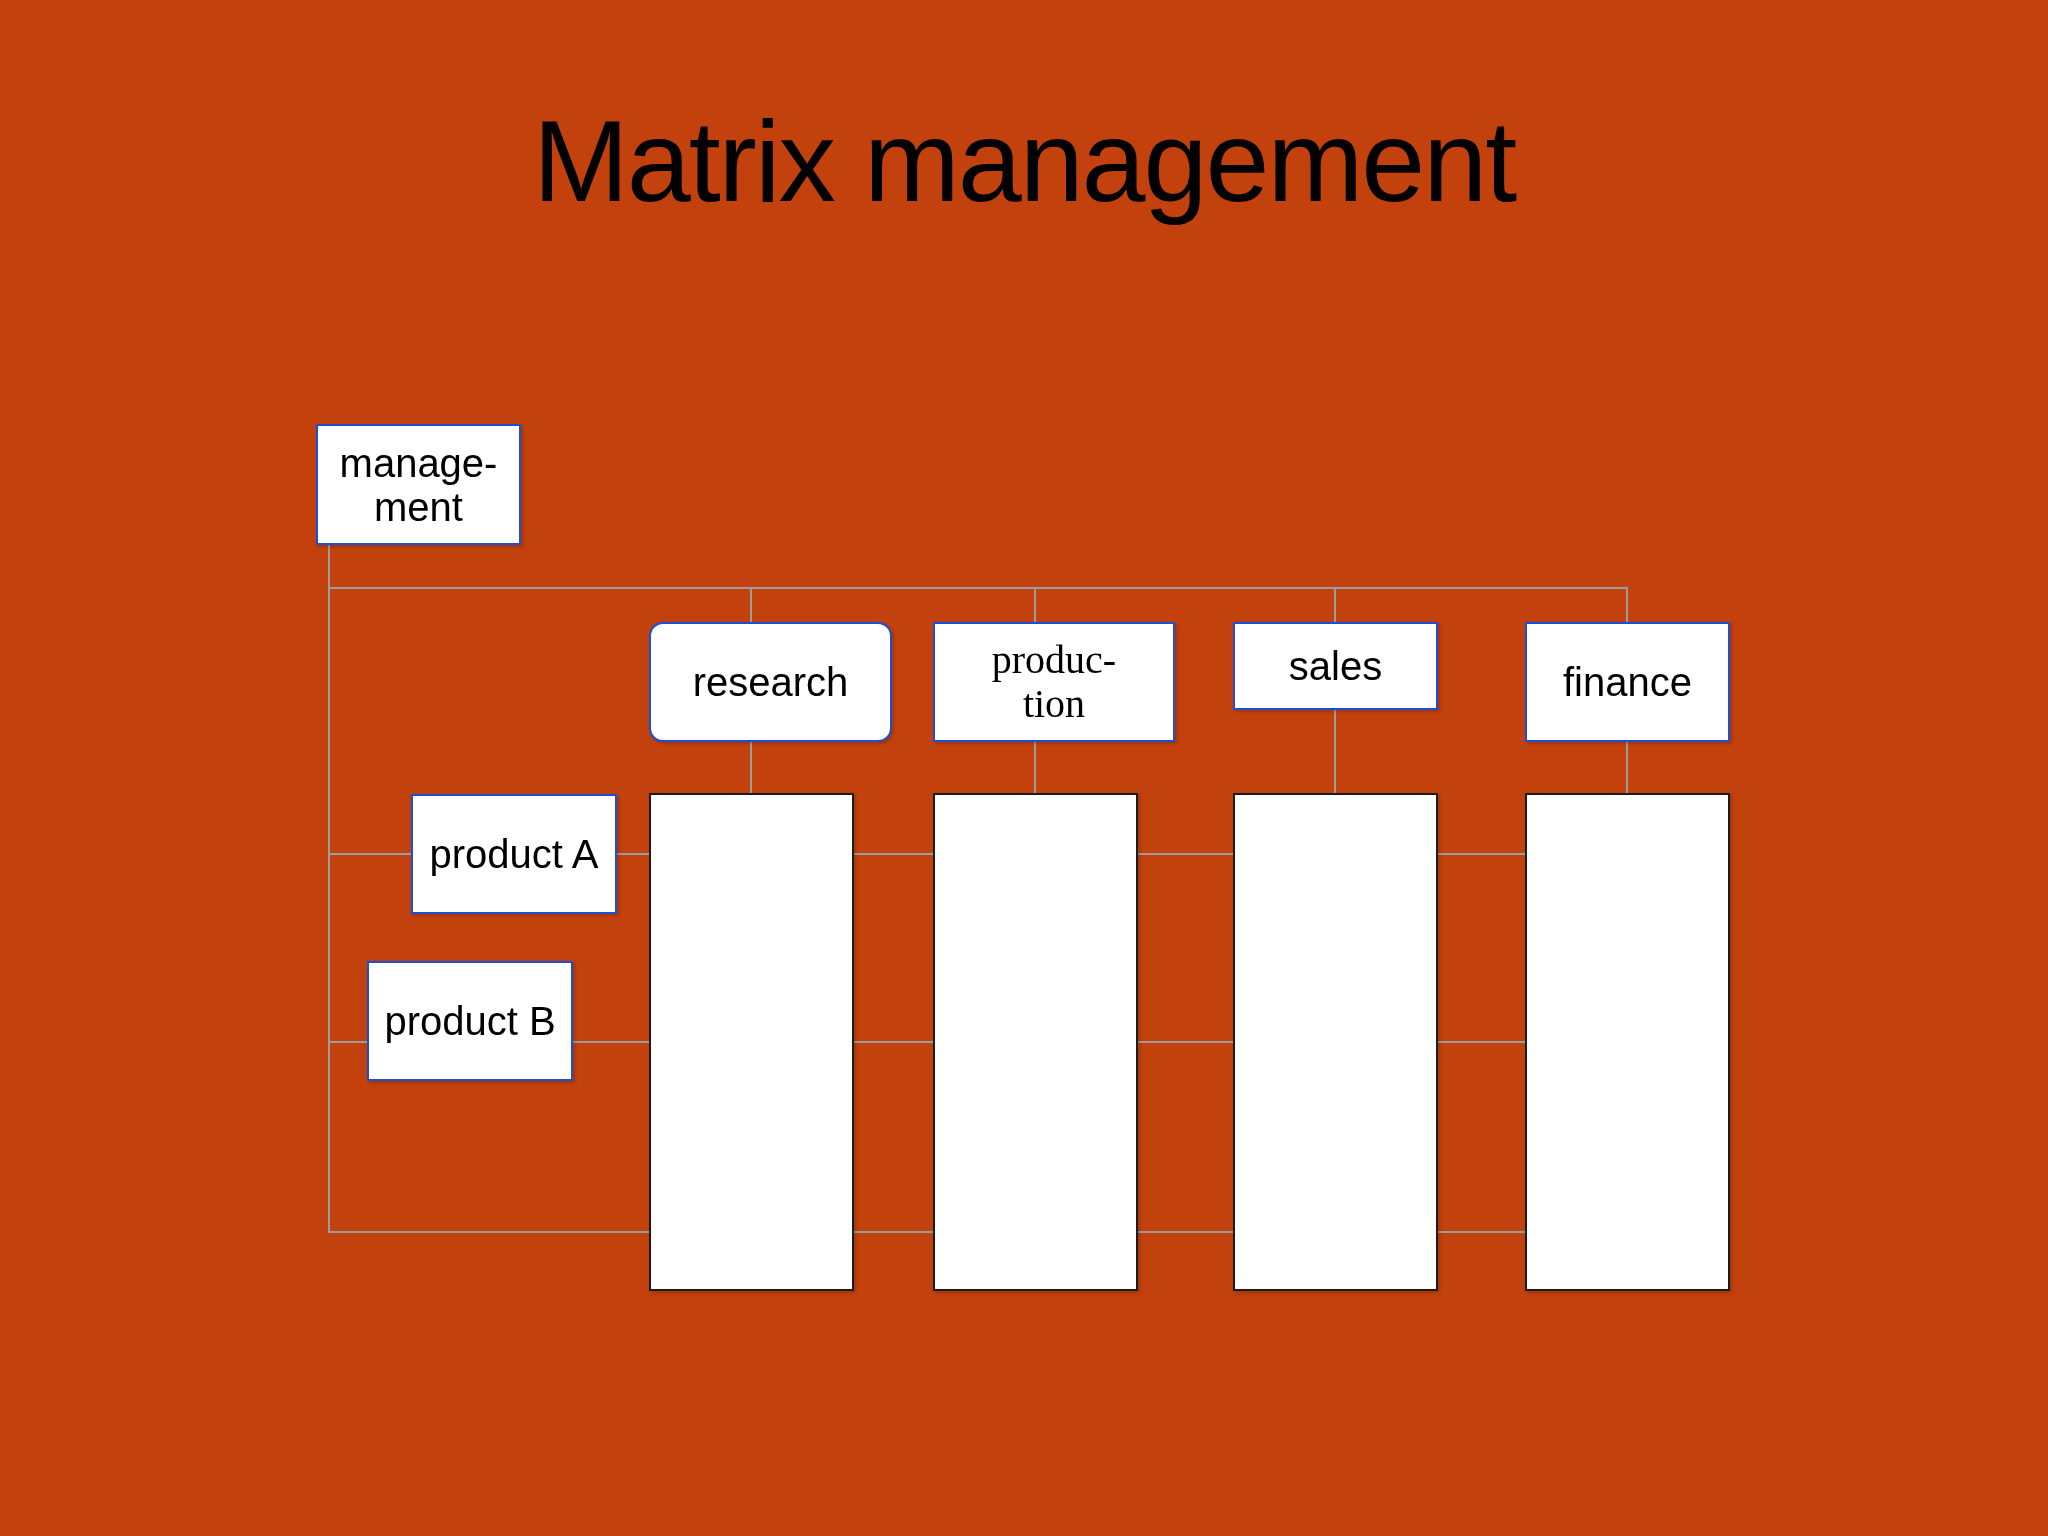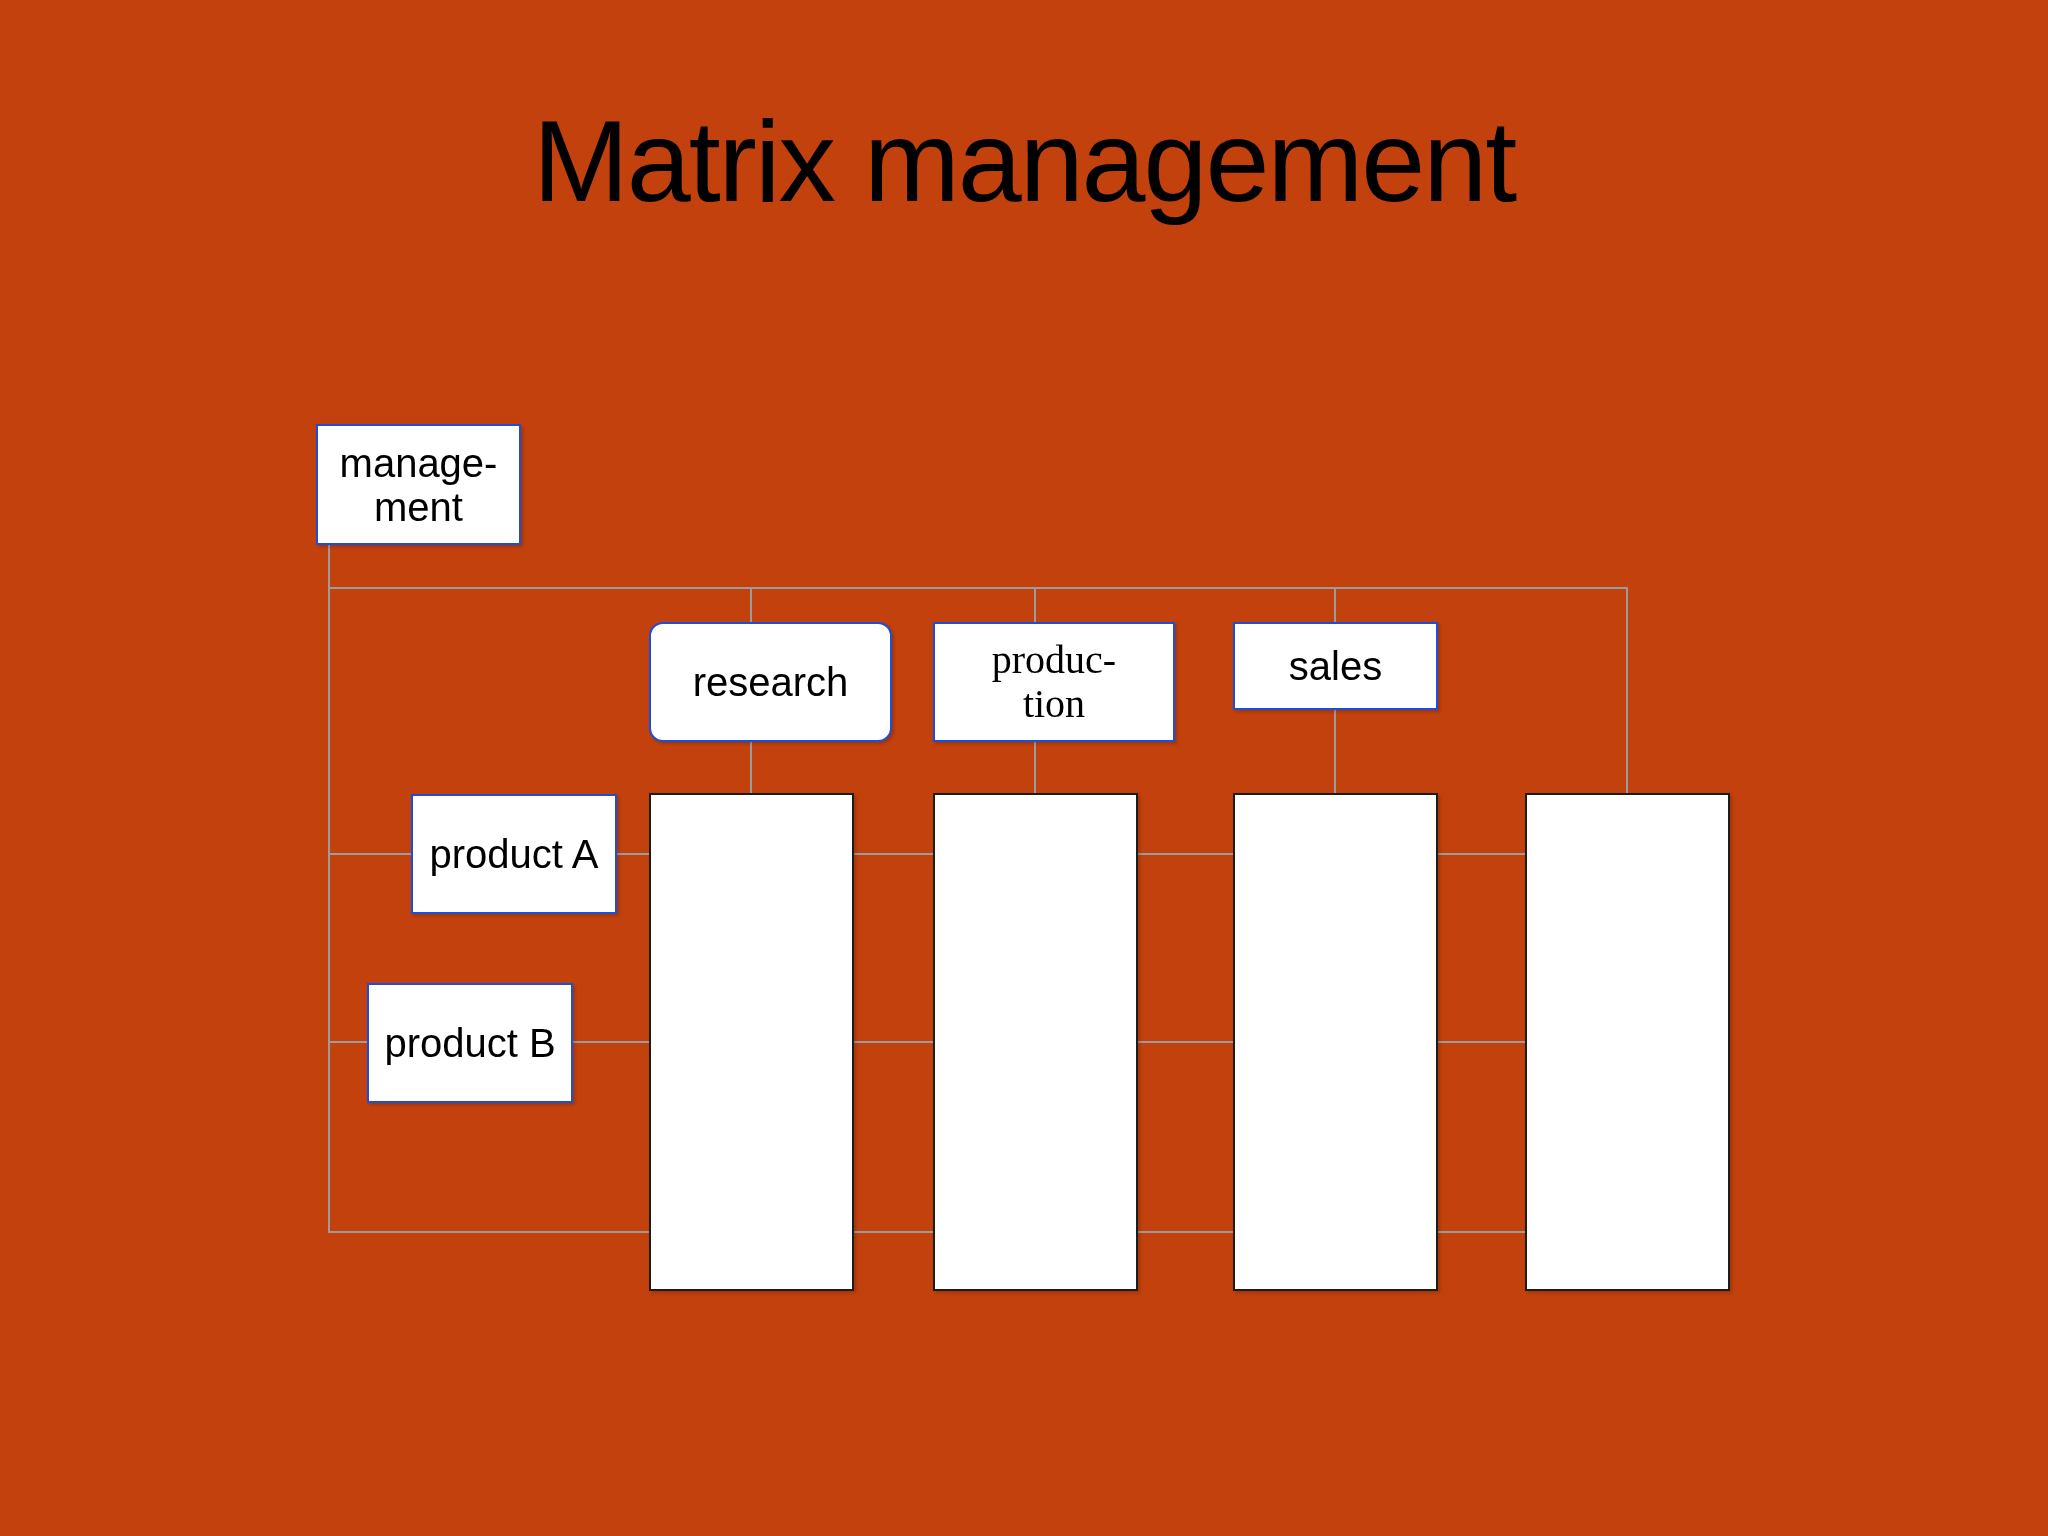--- a/index.html
+++ b/index.html
@@ -129,6 +129,9 @@
   <div class="node n-sales">
     <span class="label">sales</span>
   </div>
+  <div class="node n-finance">
+    <span class="label">finance</span>
+  </div>
 
   <div class="node n-product-a">
     <span class="label">product A</span>

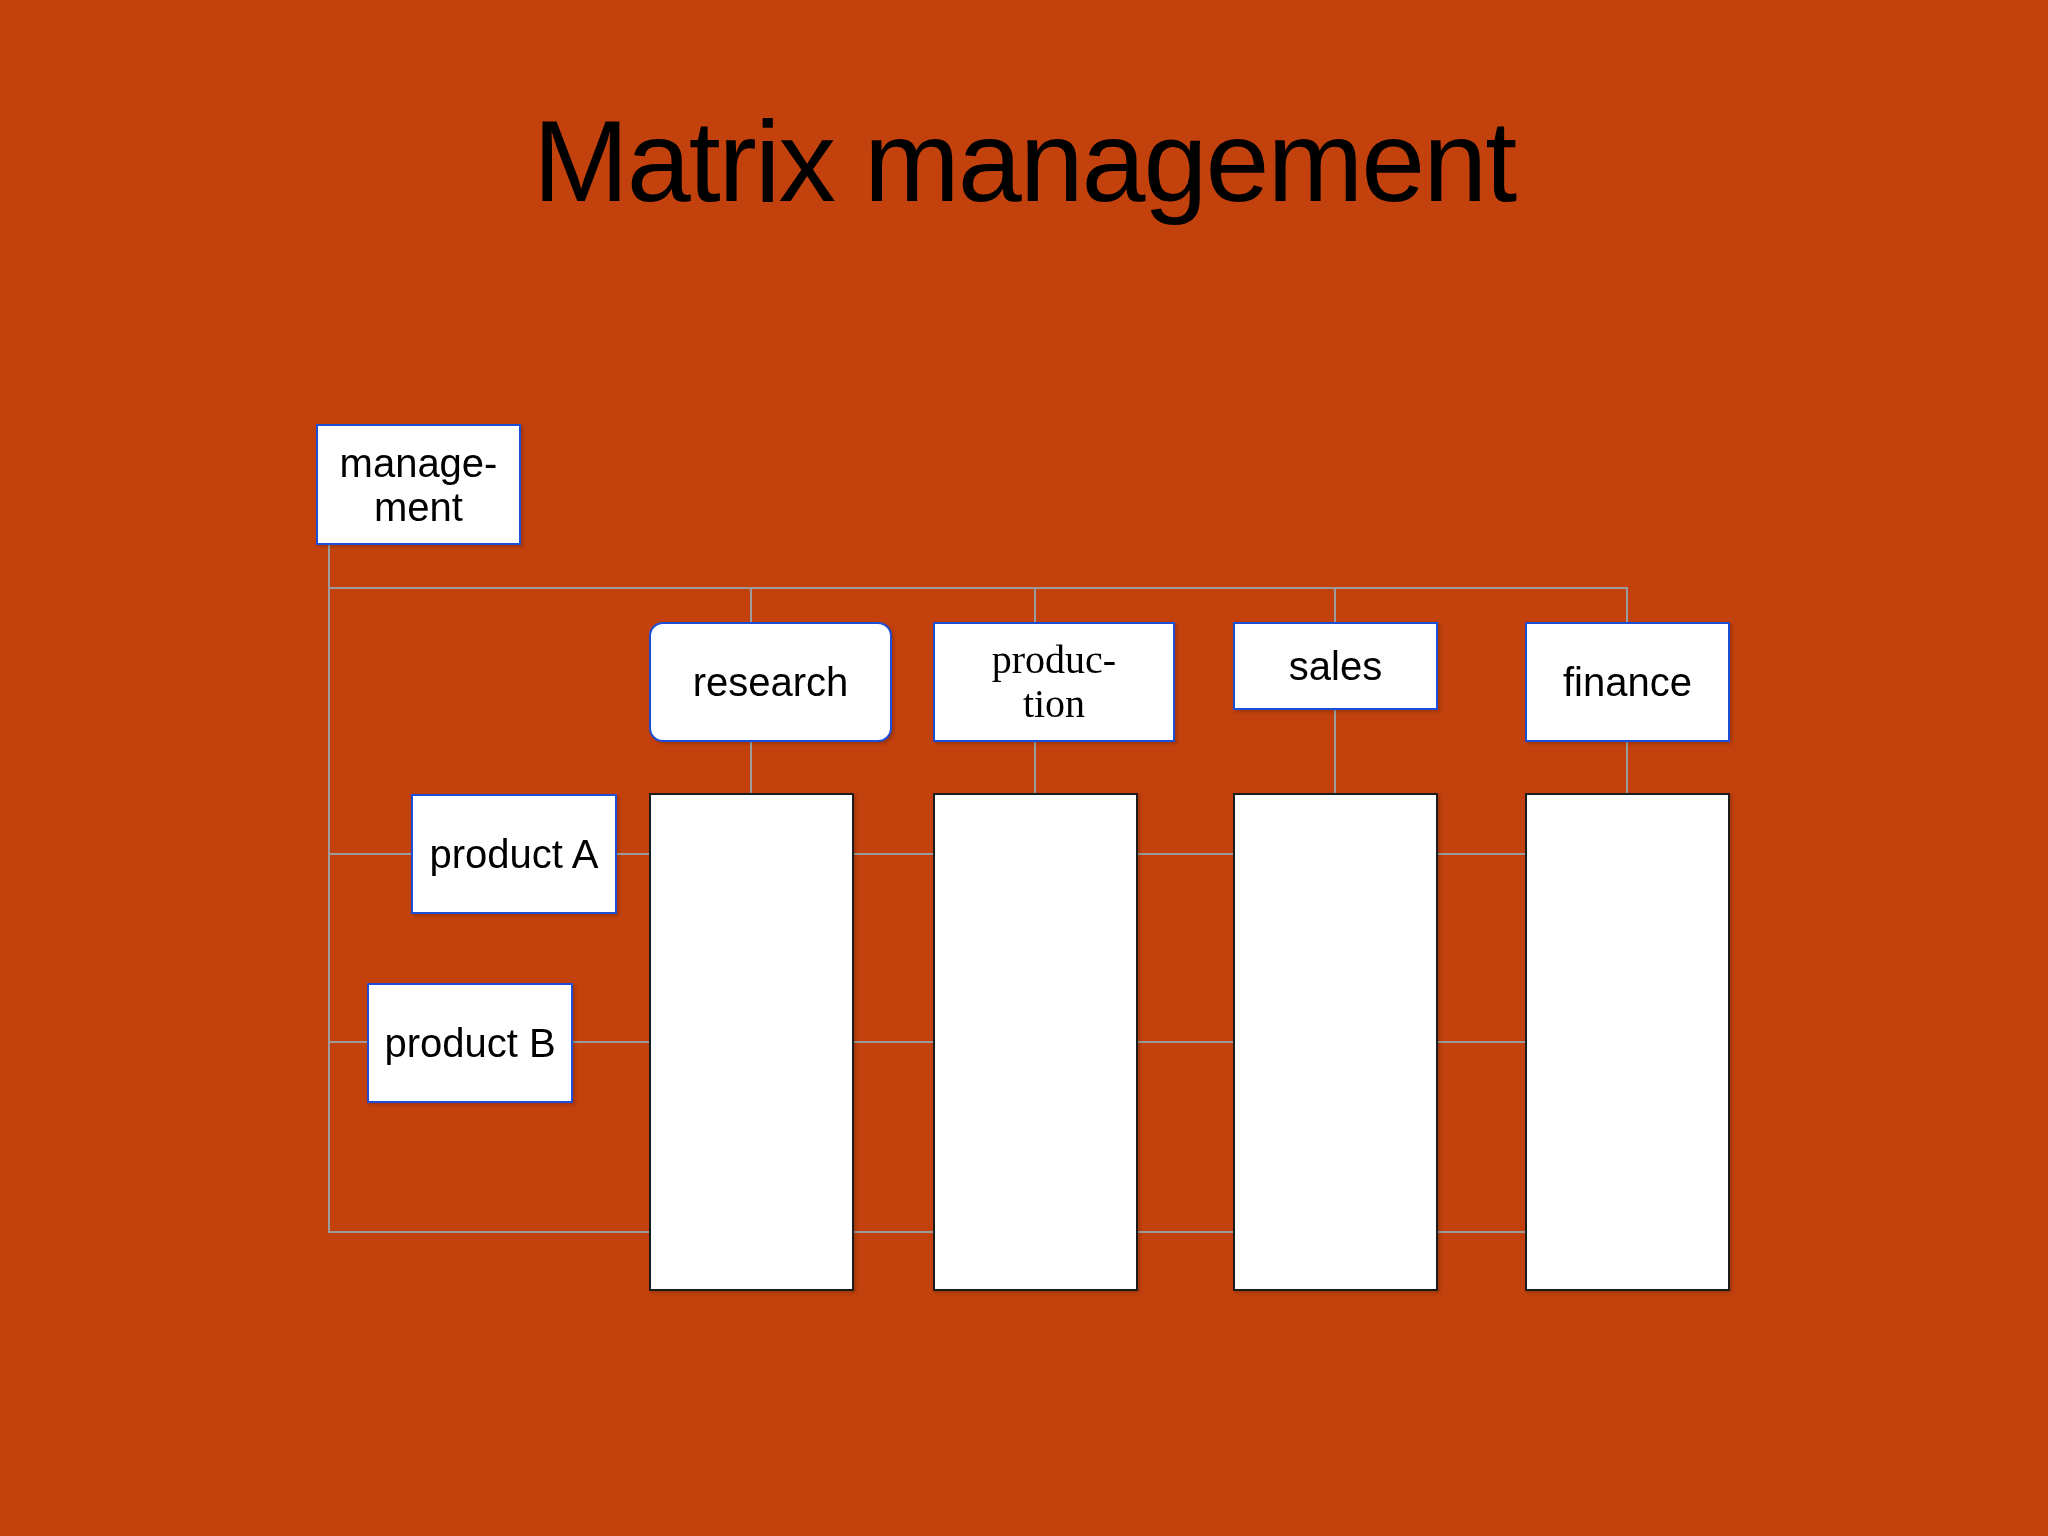--- a/index.html
+++ b/index.html
@@ -78,7 +78,7 @@
   .n-finance    { left: 1525px; top: 622px; width: 205px; height: 120px; }
 
   .n-product-a  { left: 367px; top: 794px;  width: 206px; height: 120px; margin-left: 44px; }
-  .n-product-b  { left: 367px; top: 983px;  width: 206px; height: 120px; }
+  .n-product-b  { left: 367px; top: 961px;  width: 206px; height: 120px; }
   .n-product-c  { left: 367px; top: 1172px; width: 206px; height: 120px; }
 
   .cell {

